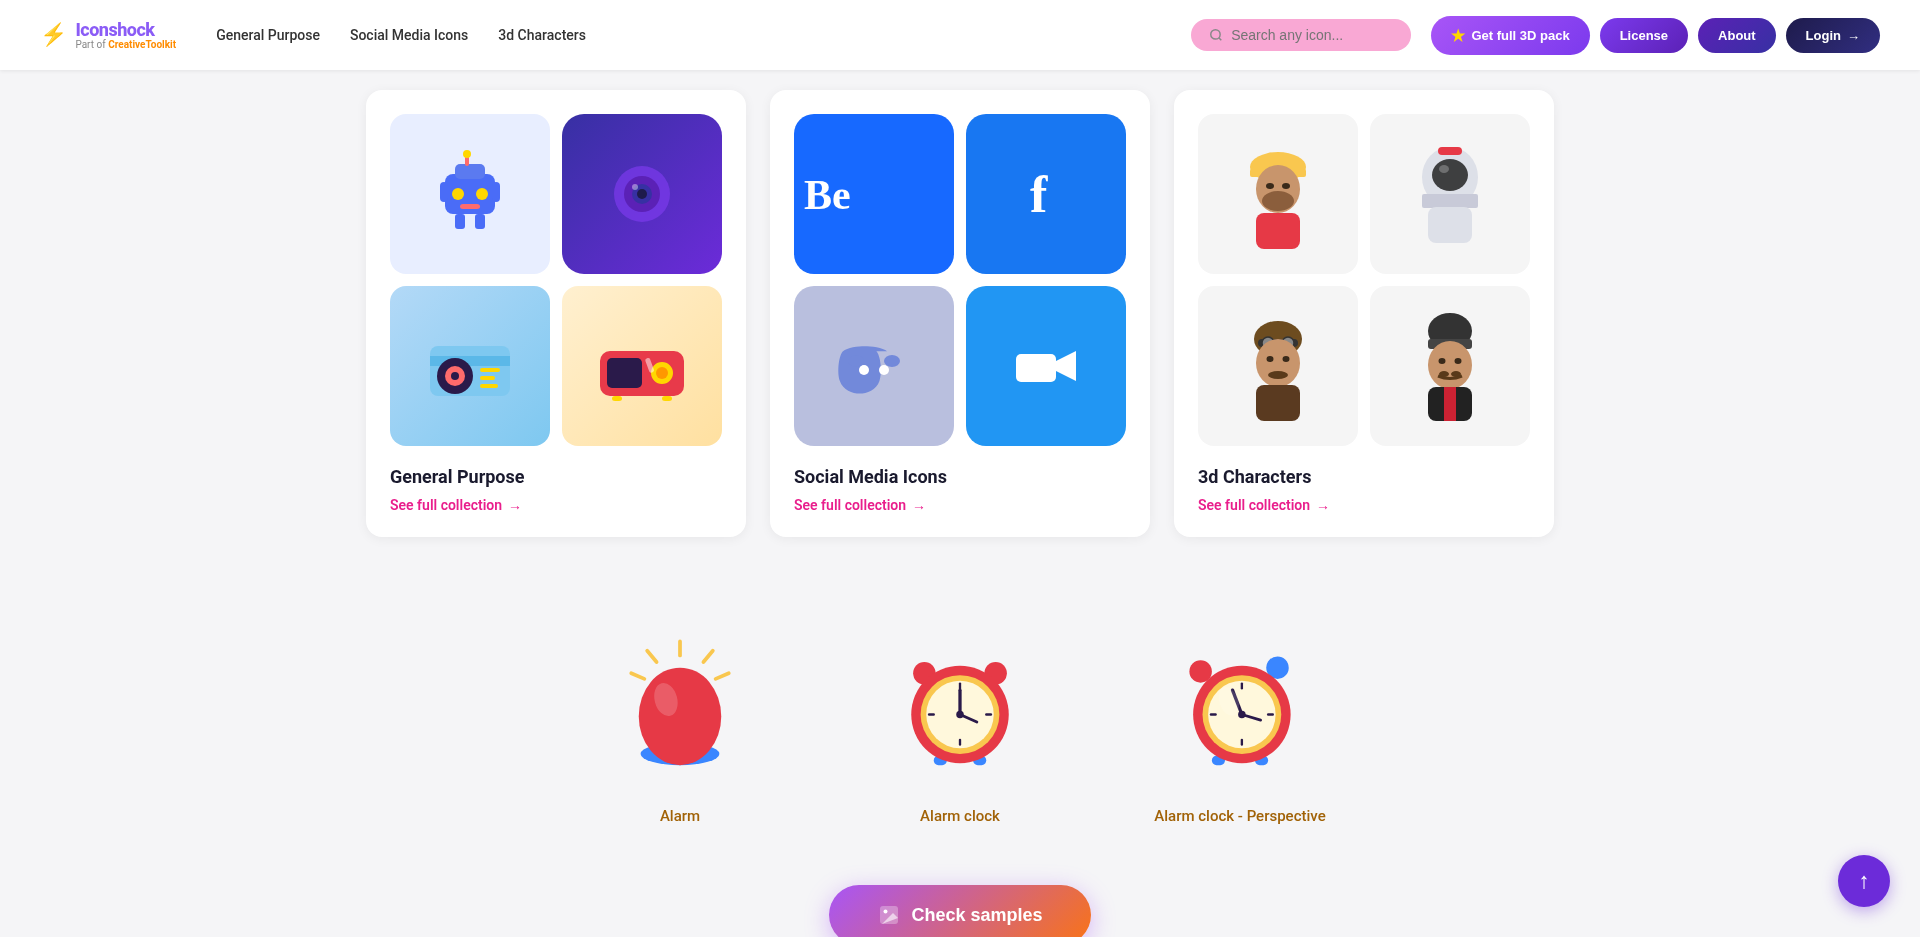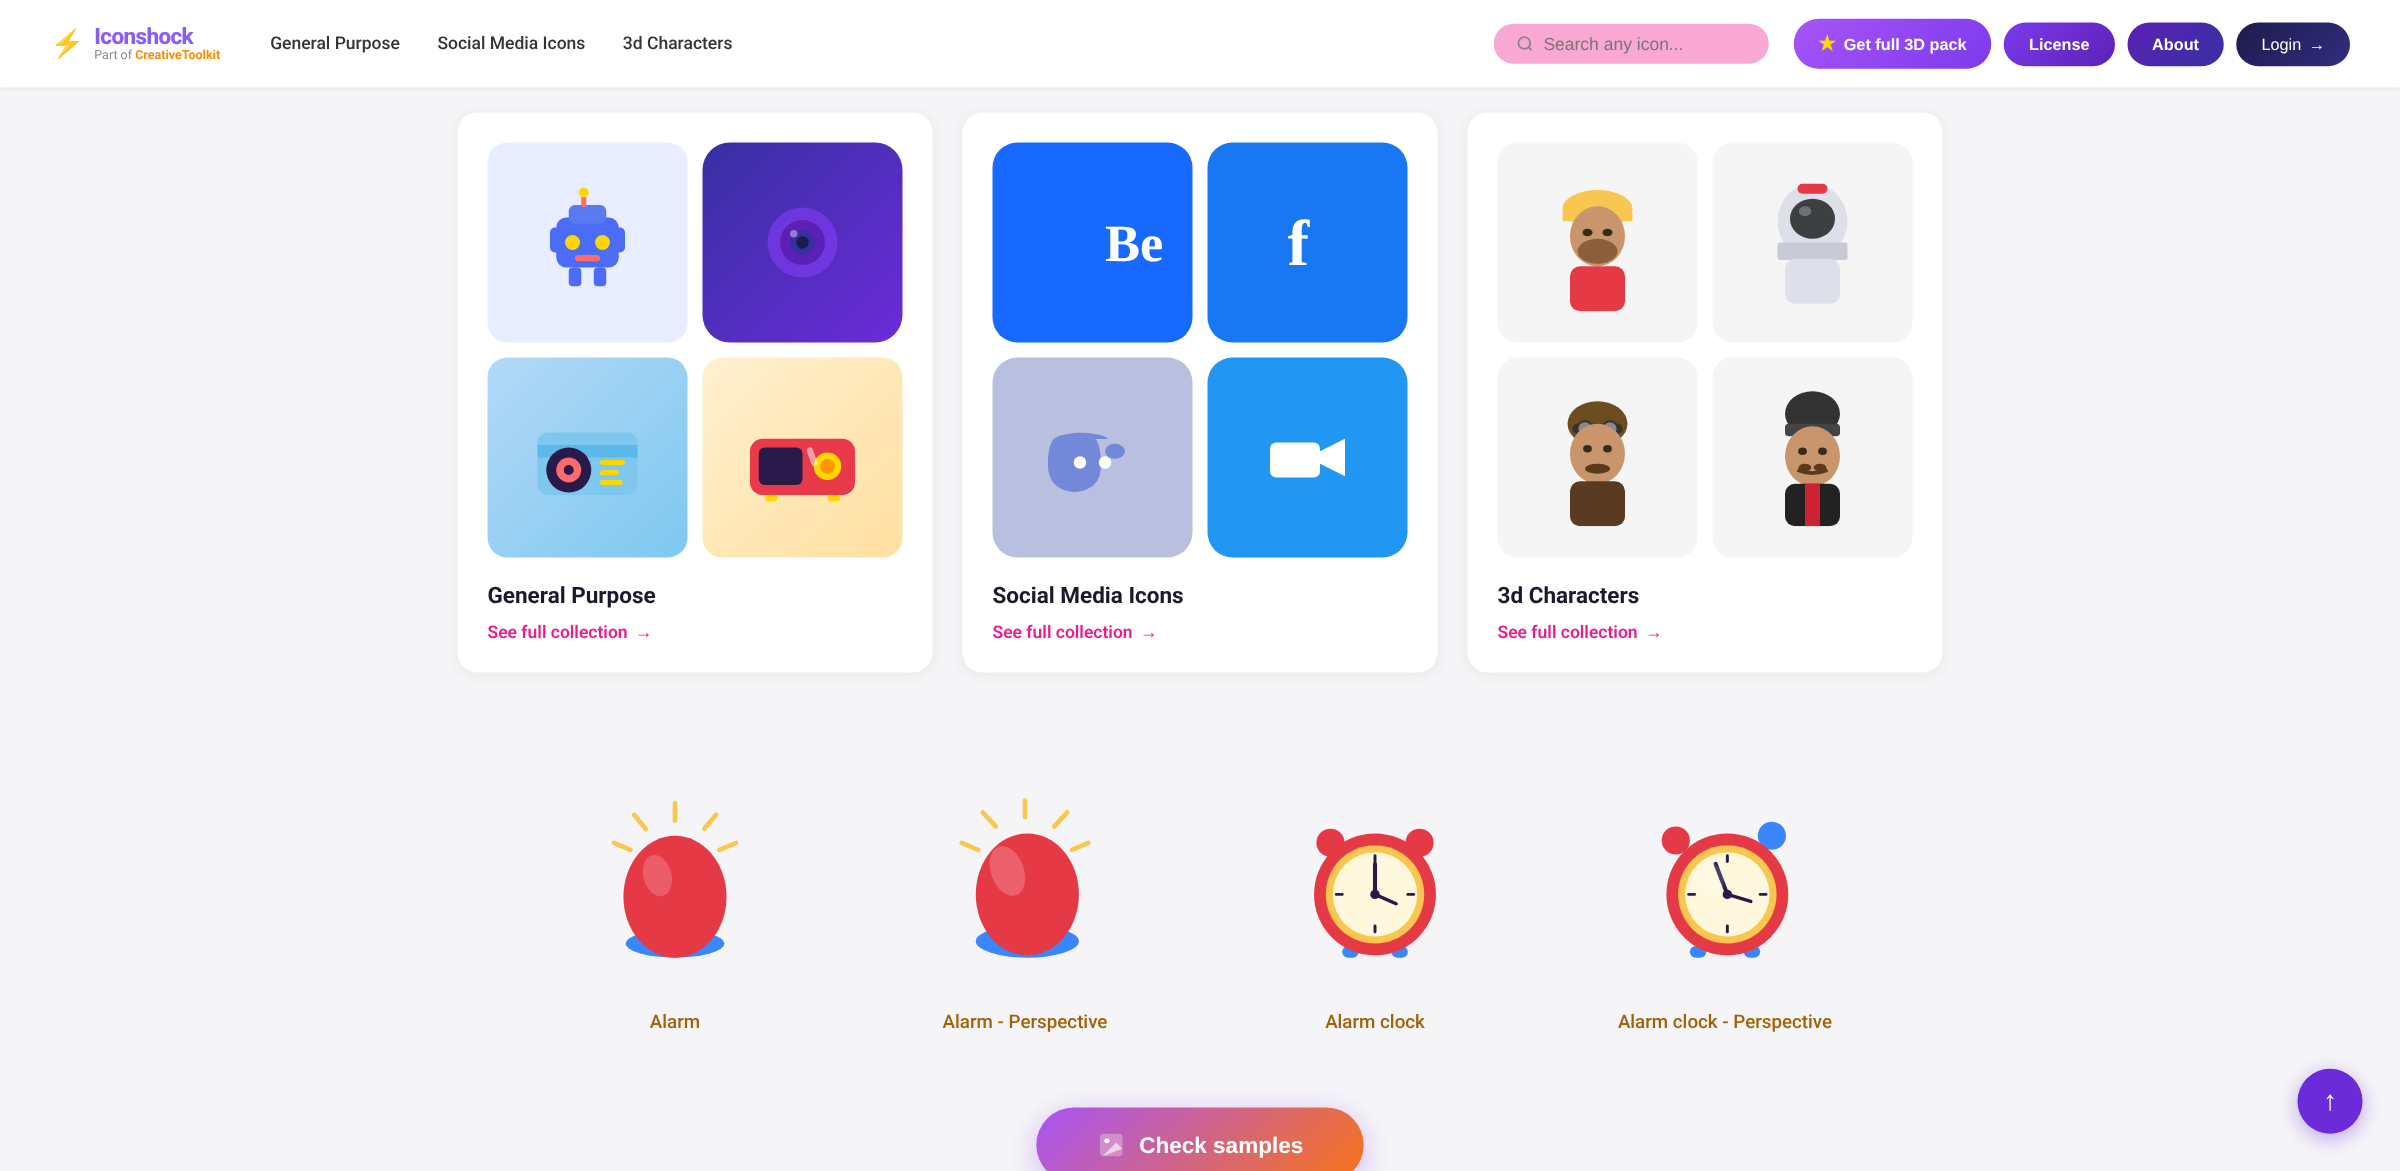--- a/index.html
+++ b/index.html
@@ -125,7 +125,7 @@
       border-radius: 25px;
       padding: 10px 20px;
       font-size: 13px;
-      font-weight: 400;
+      font-weight: 700;
       cursor: pointer;
       display: flex;
       align-items: center;

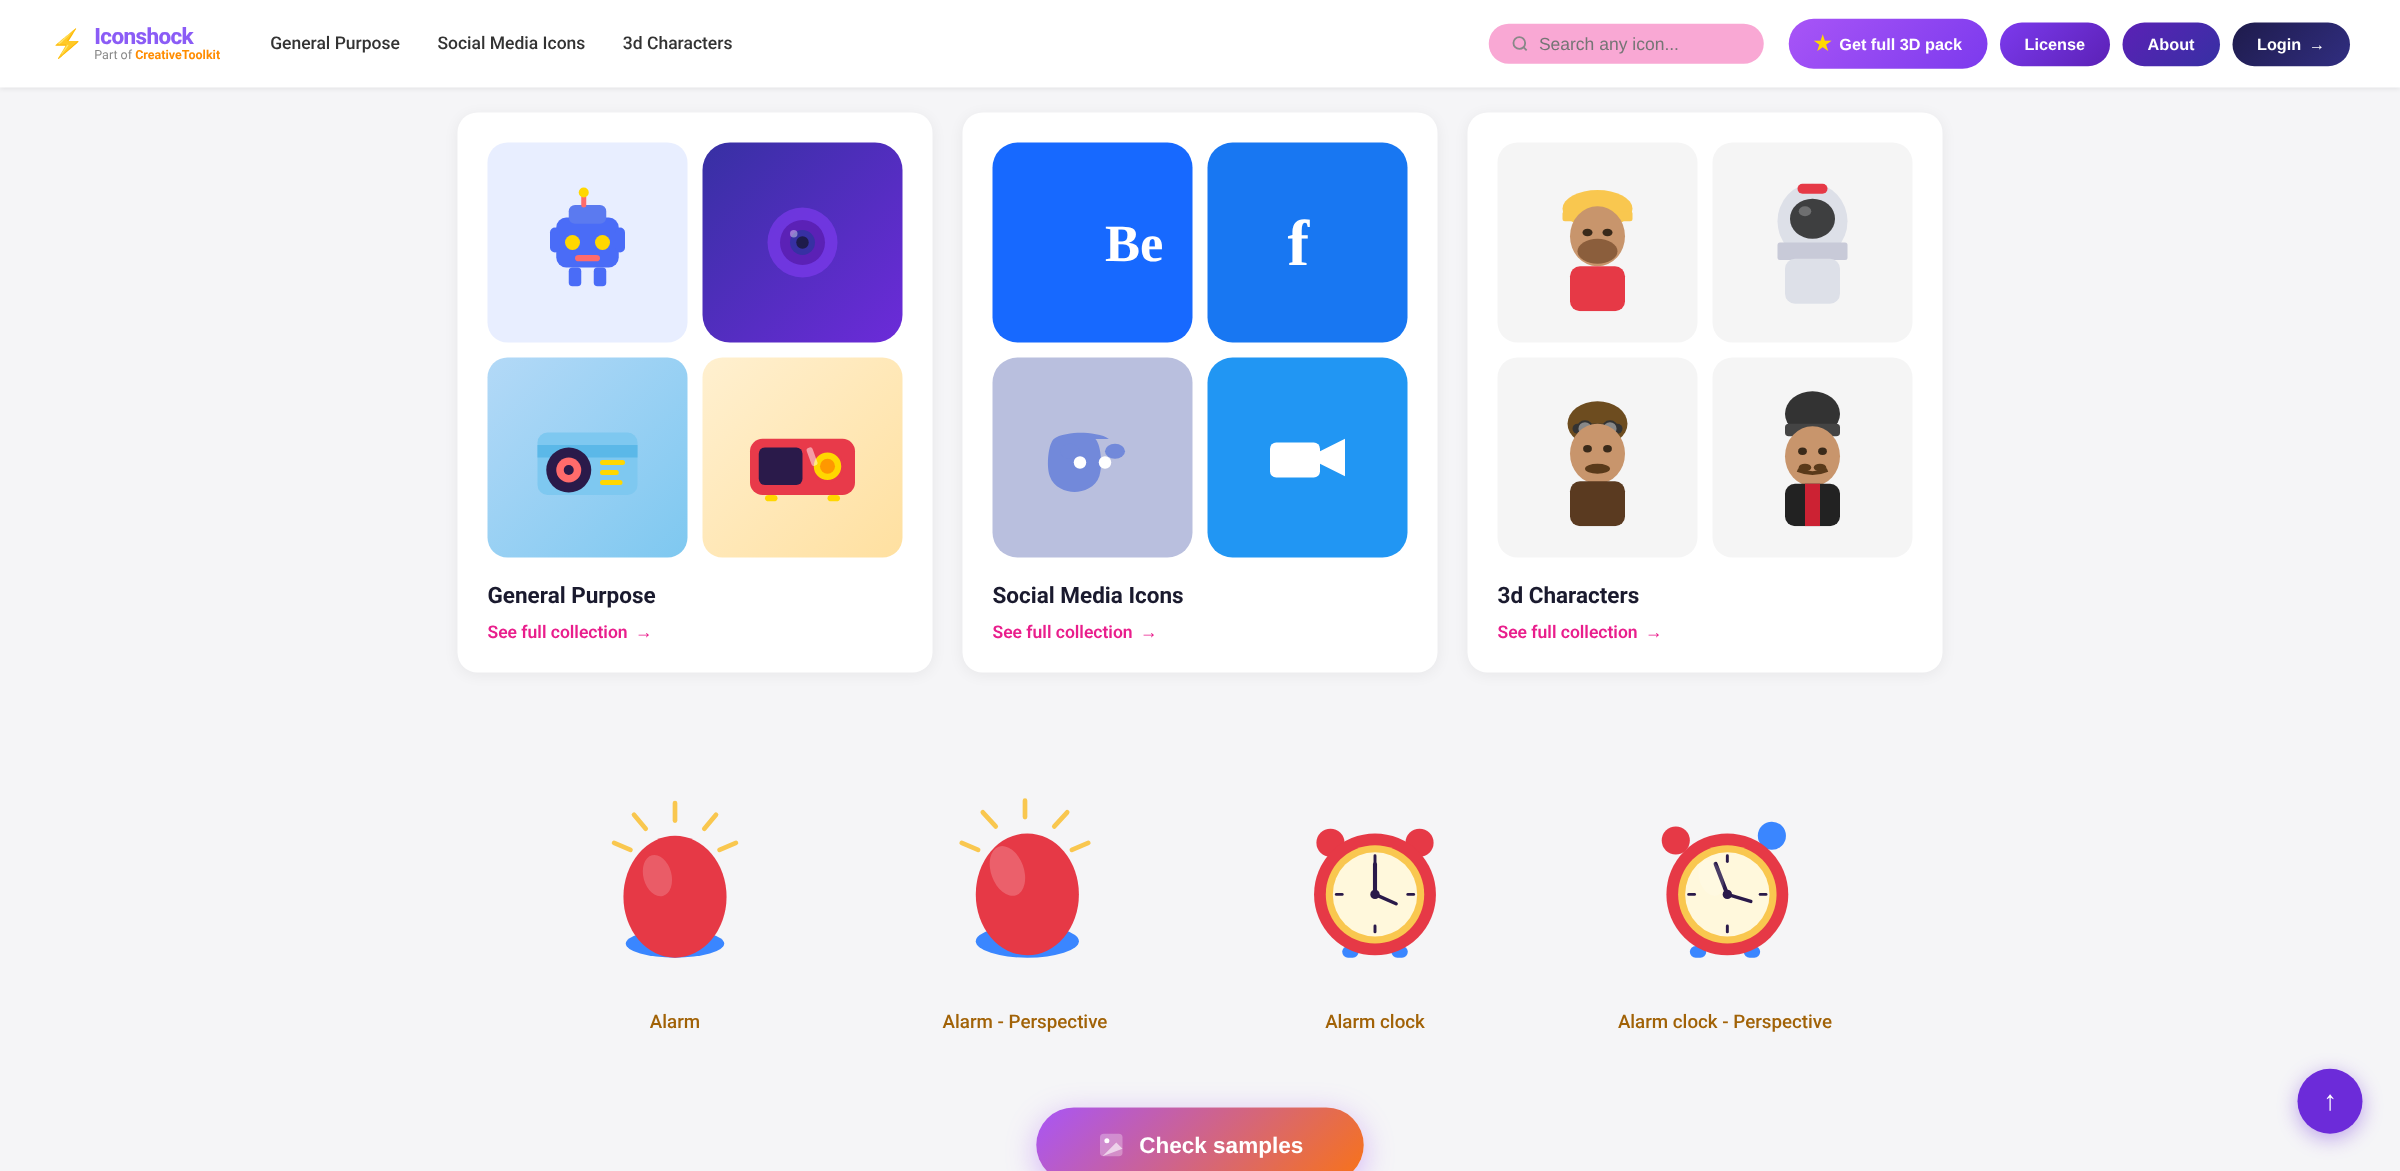--- a/index.html
+++ b/index.html
@@ -385,7 +385,7 @@
     <div class="collection-card">
       <div class="card-icons-grid">
 
-        <div class="card-icon-img" style="background:#1769ff;border-radius:20px;display:flex;align-items:center;justify-content:flex-end;">
+        <div class="card-icon-img" style="background:#1769ff;border-radius:20px;display:flex;align-items:center;justify-content:flex-start;">
           <svg width="80" height="80" viewBox="0 0 80 80">
             <text x="10" y="55" font-family="Arial Black" font-weight="900" font-size="42" fill="white">Be</text>
           </svg>

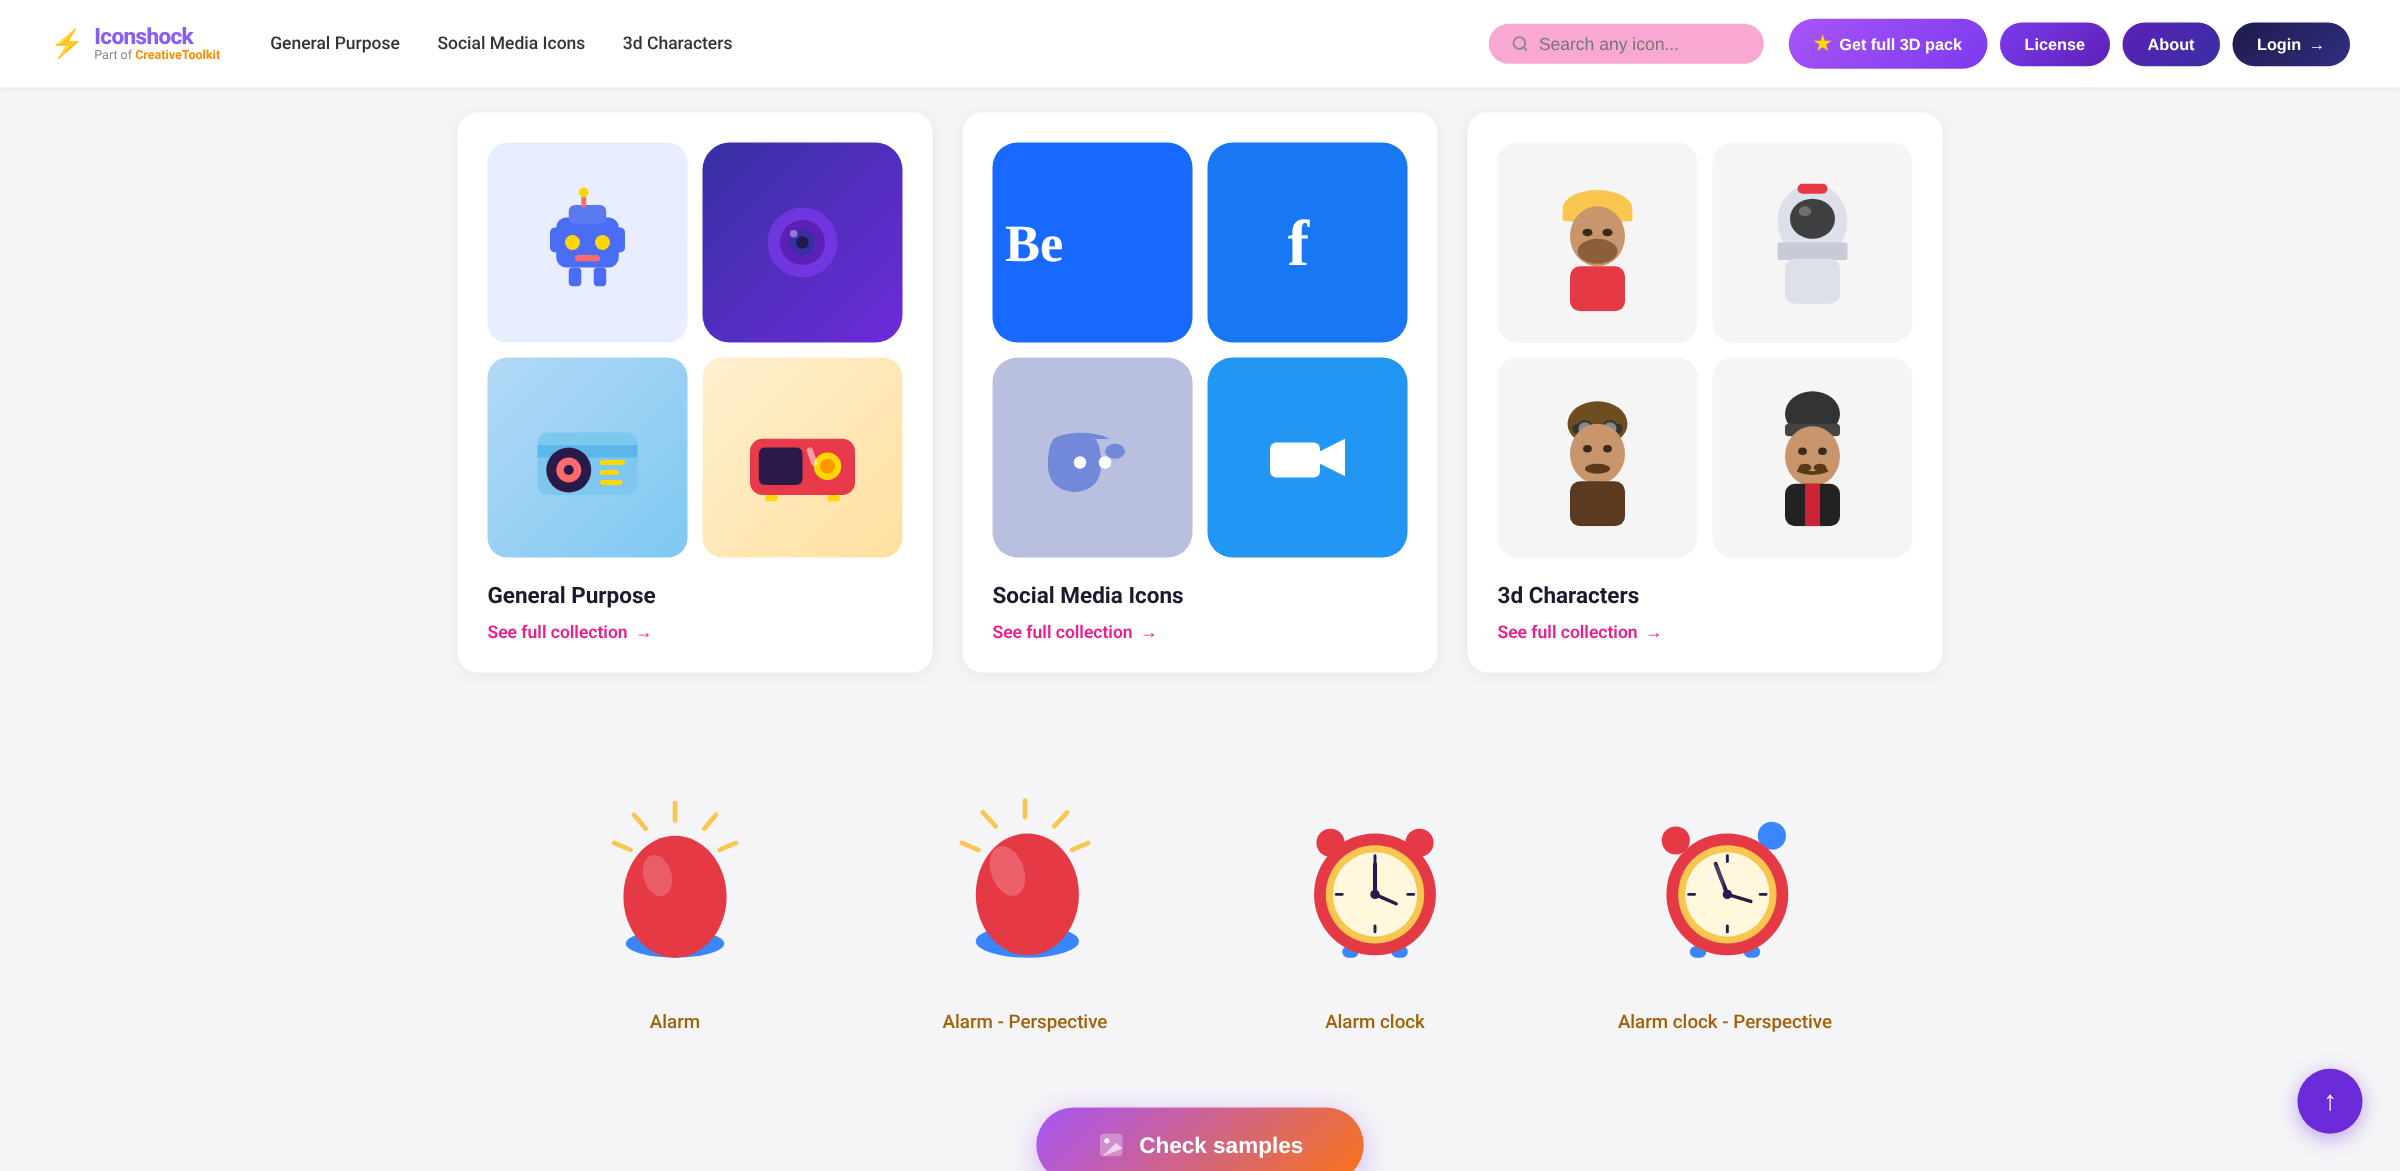--- a/index.html
+++ b/index.html
@@ -527,25 +527,6 @@
         <span class="icon-label">Alarm</span>
       </div>
 
-      <div class="icon-item">
-        <div class="icon-preview">
-          <svg class="alarm-svg" viewBox="0 0 160 160">
-
-            <line x1="80" y1="22" x2="80" y2="8" stroke="#f9c74f" stroke-width="4" stroke-linecap="round"></line>
-            <line x1="55" y1="30" x2="44" y2="18" stroke="#f9c74f" stroke-width="4" stroke-linecap="round"></line>
-            <line x1="105" y1="30" x2="116" y2="18" stroke="#f9c74f" stroke-width="4" stroke-linecap="round"></line>
-            <line x1="40" y1="50" x2="26" y2="44" stroke="#f9c74f" stroke-width="4" stroke-linecap="round"></line>
-            <line x1="120" y1="50" x2="134" y2="44" stroke="#f9c74f" stroke-width="4" stroke-linecap="round"></line>
-
-            <ellipse cx="82" cy="128" rx="44" ry="14" fill="#3a86ff"></ellipse>
-
-            <ellipse cx="82" cy="88" rx="44" ry="52" fill="#e63946"></ellipse>
-
-            <ellipse cx="65" cy="68" rx="14" ry="22" fill="rgba(255,255,255,0.2)" transform="rotate(-20 65 68)"></ellipse>
-          </svg>
-        </div>
-        <span class="icon-label">Alarm - Perspective</span>
-      </div>
 
       <div class="icon-item">
         <div class="icon-preview">

